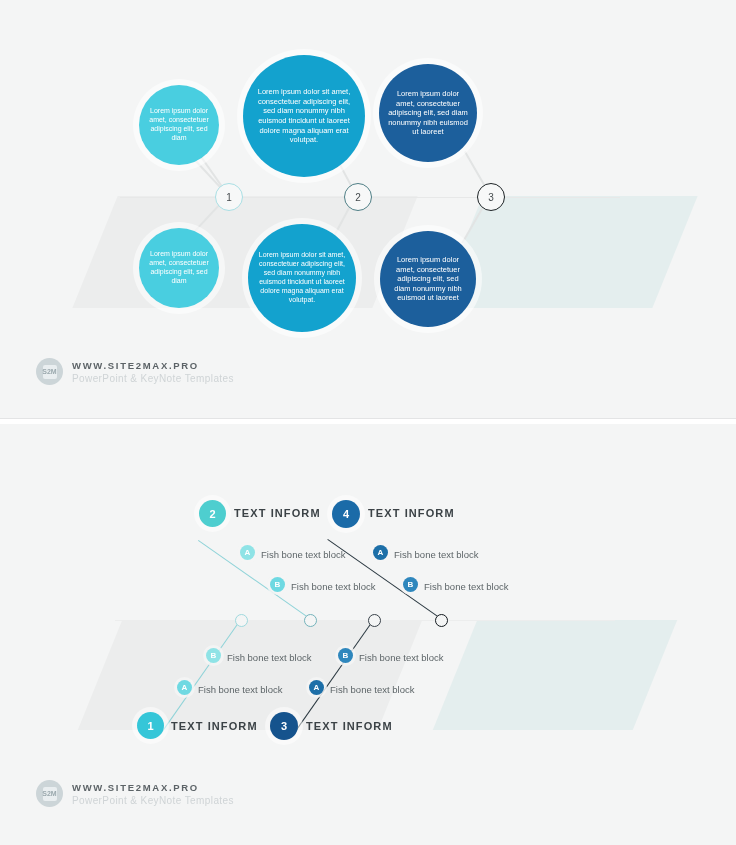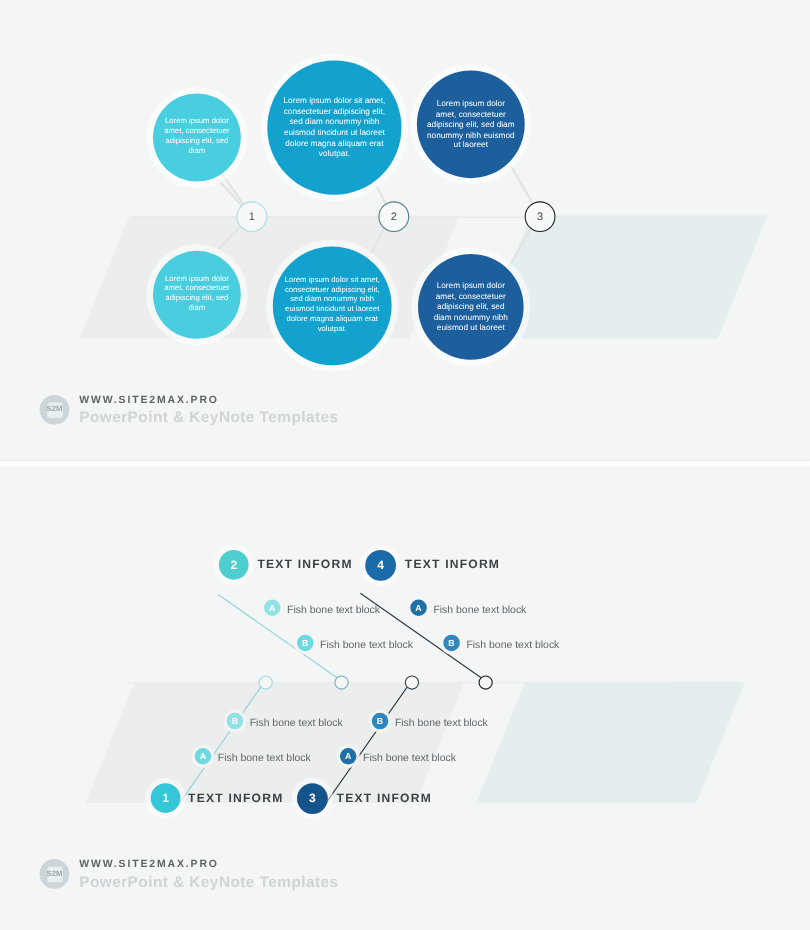--- a/index.html
+++ b/index.html
@@ -110,7 +110,7 @@
     font-size:7px;color:#9aa8ad;font-weight:bold;
   }
   .f-title{font-size:9.5px;font-weight:bold;letter-spacing:1.7px;color:#5c6367;}
-  .f-sub{font-size:14px;letter-spacing:.4px;color:#cfd4d6;margin-top:2px;font-weight:bold;}
+  .f-sub{font-size:10px;letter-spacing:.4px;color:#cfd4d6;margin-top:2px;}
 </style>
 </head>
 <body>

